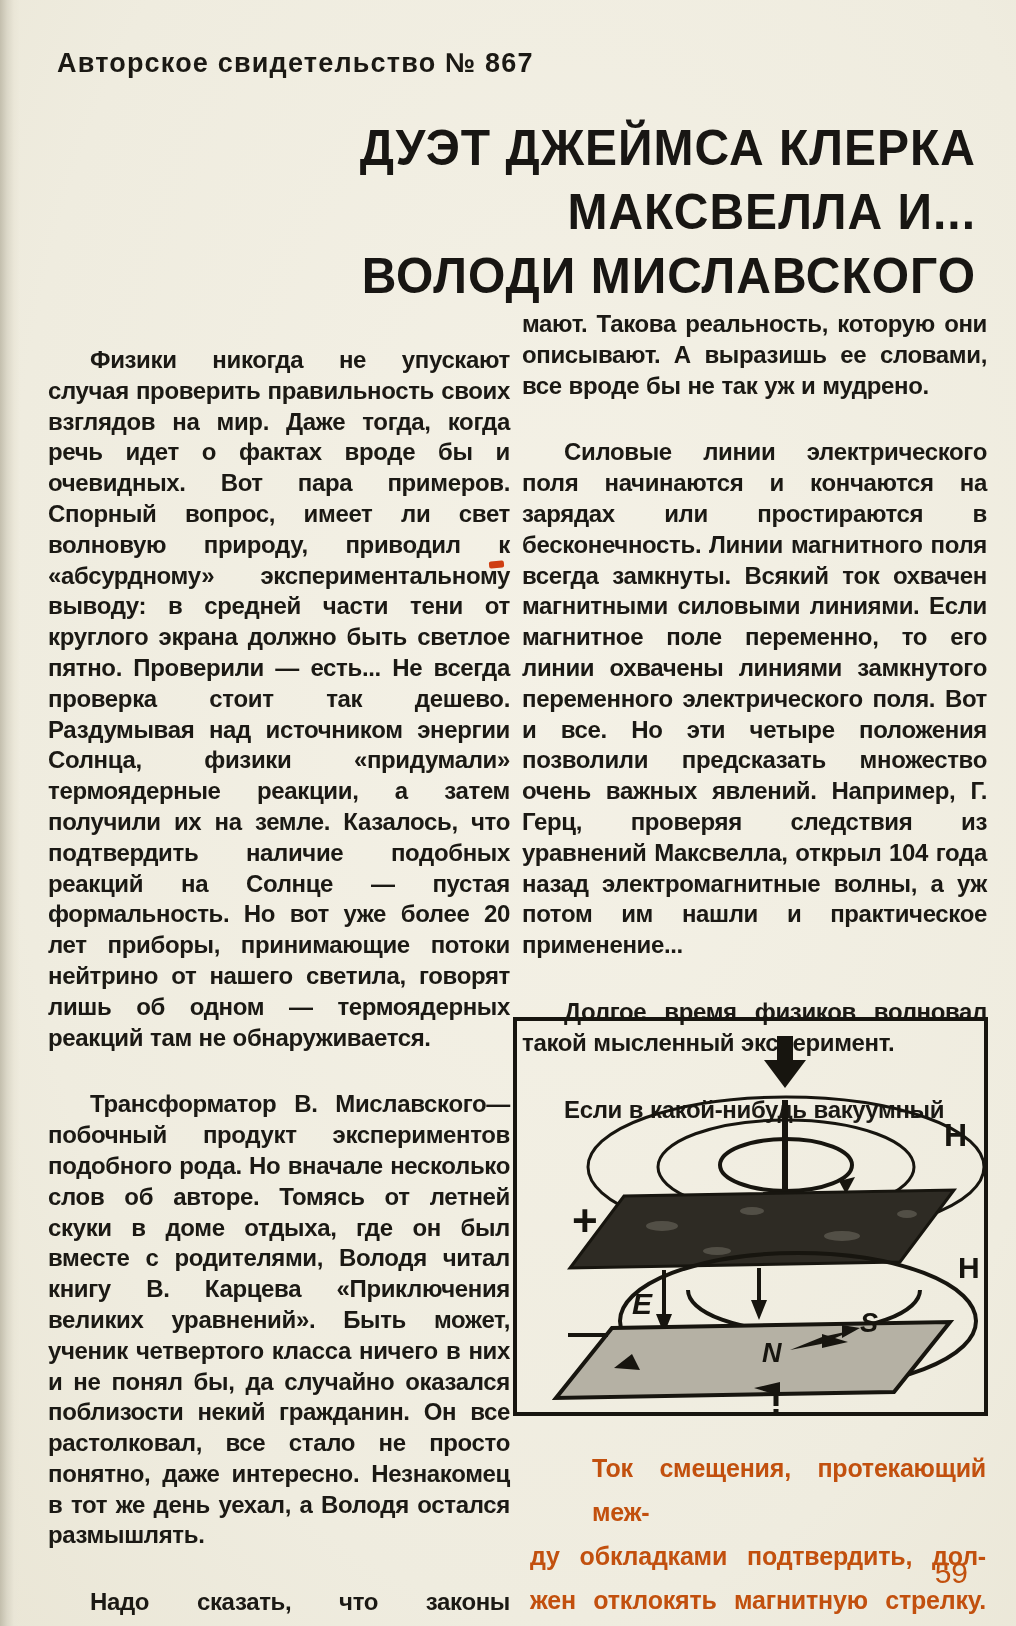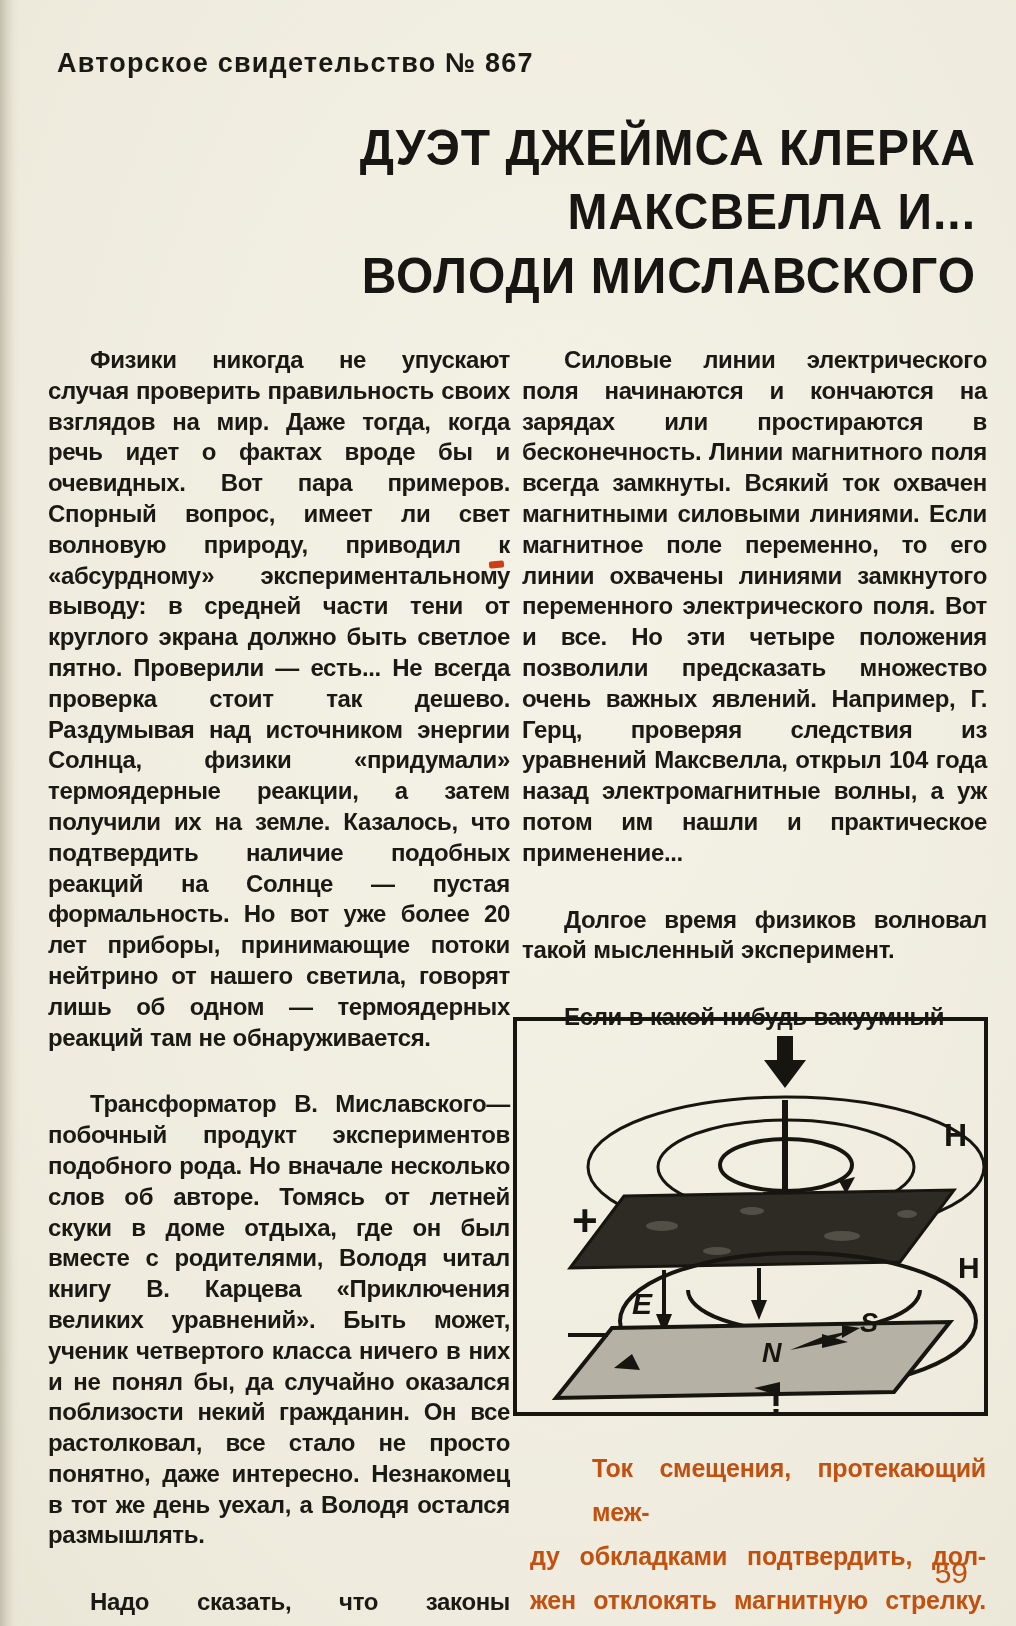--- a/index.html
+++ b/index.html
@@ -56,6 +56,7 @@
   </div>
 
   <div class="col col-right">
+    <p>мают. Такова реальность, которую они описывают. А выразишь ее словами, все вроде бы не так уж и мудрено.</p>
     <p class="indent">Силовые линии электрического поля начинаются и кончаются на зарядах или простираются в бесконечность. Линии магнитного поля всегда замкнуты. Всякий ток охвачен магнитными силовыми линиями. Если магнитное поле переменно, то его линии охвачены линиями замкнутого переменного электрического поля. Вот и все. Но эти четыре положения позволили предсказать множество очень важных явлений. Например, Г. Герц, проверяя следствия из уравнений Максвелла, открыл 104 года назад электромагнитные волны, а уж потом им нашли и практическое применение...</p>
     <p class="indent">Долгое время физиков волновал такой мысленный эксперимент.</p>
     <p class="indent">Если в какой-нибудь вакуумный</p>

